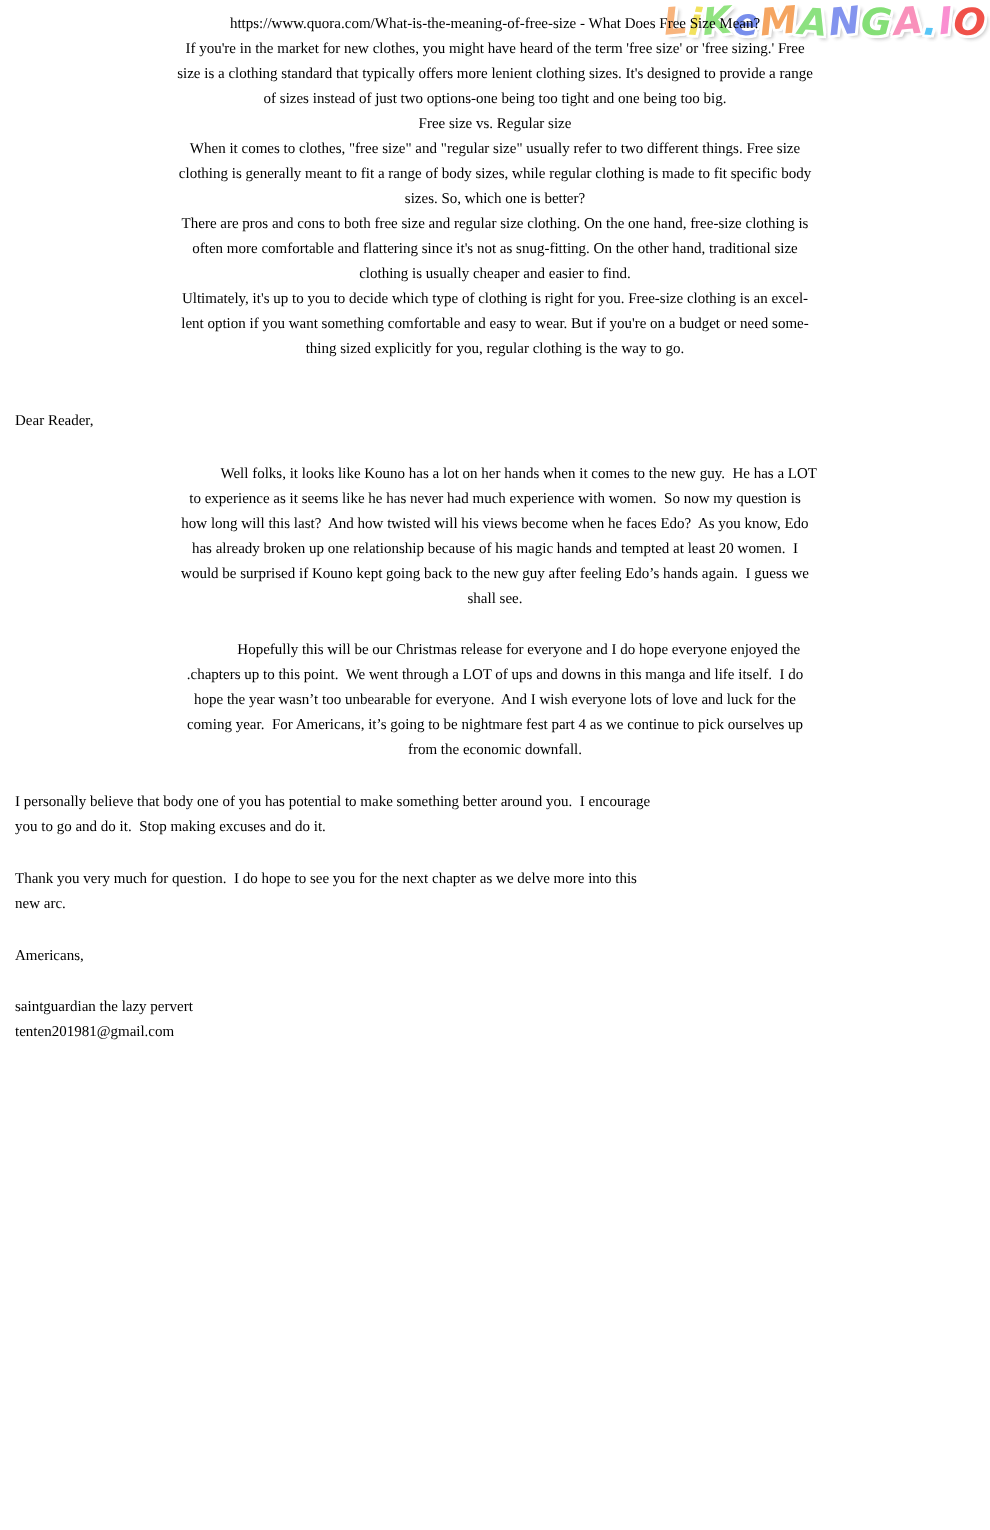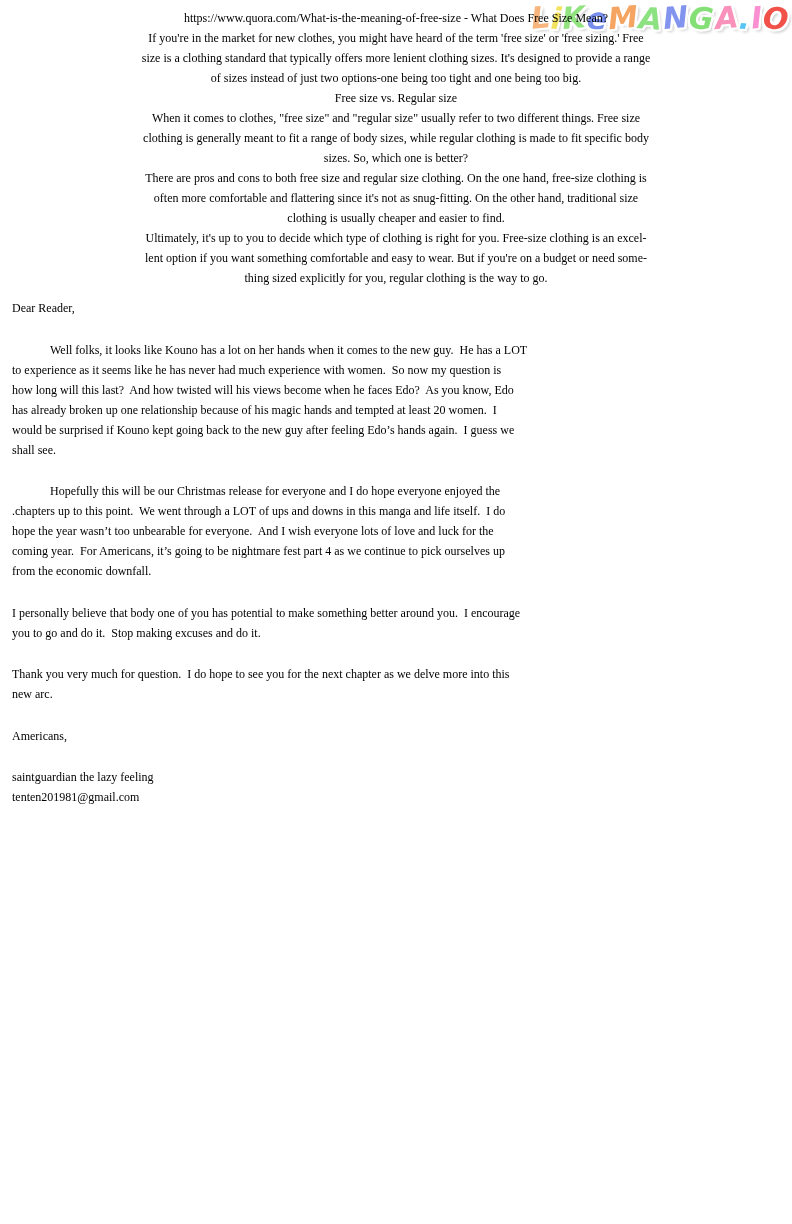--- a/index.html
+++ b/index.html
@@ -57,7 +57,7 @@
     white-space: pre;
     text-align: left;
   }
-  .salutation { margin-top: 10px; }
+  .salutation { margin-top: 38px; }
   .para       { margin-top: 21.5px; }
   .para.indent { text-indent: 38px; }
   .closing    { margin-top: 21.5px; }

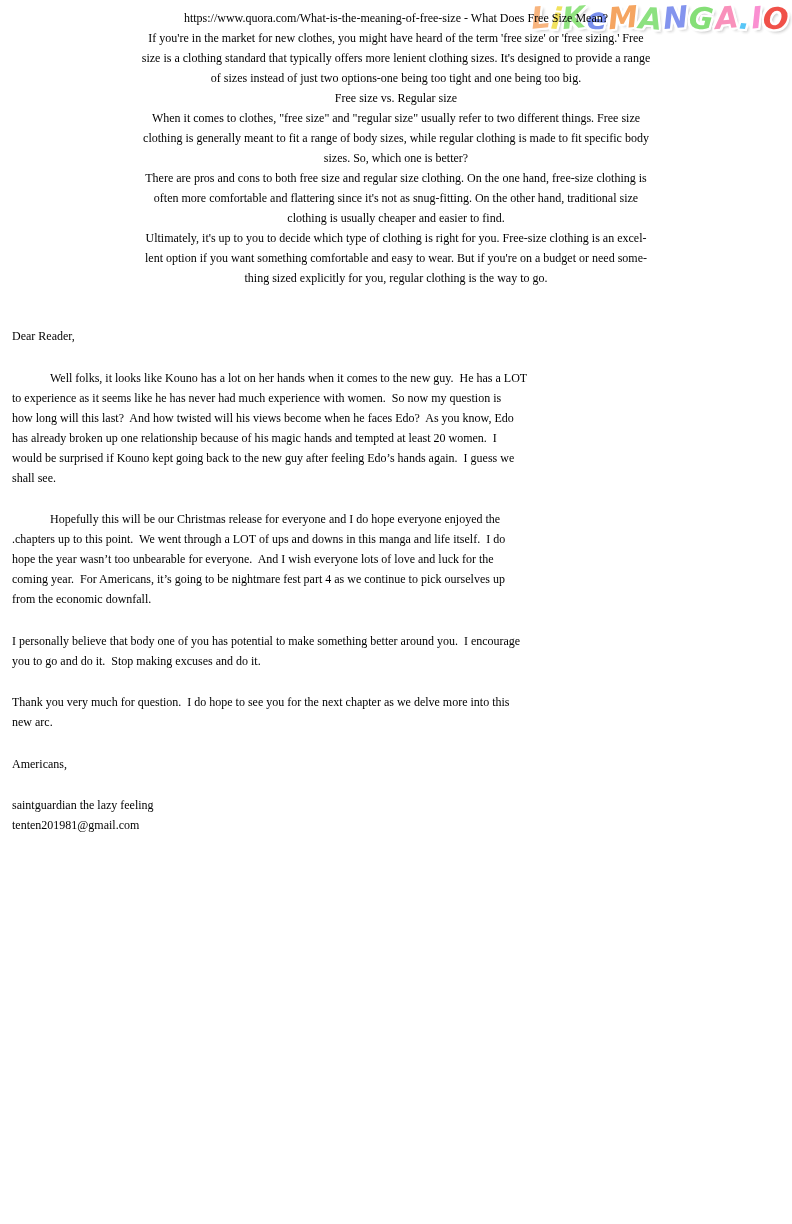--- a/index.html
+++ b/index.html
@@ -59,7 +59,7 @@
   }
   .salutation { margin-top: 38px; }
   .para       { margin-top: 21.5px; }
-  .para.indent { text-indent: 38px; }
+  .para.indent { text-indent: 38px; text-align: center; }
   .closing    { margin-top: 21.5px; }
   .signature  { margin-top: 21.5px; }
 </style>

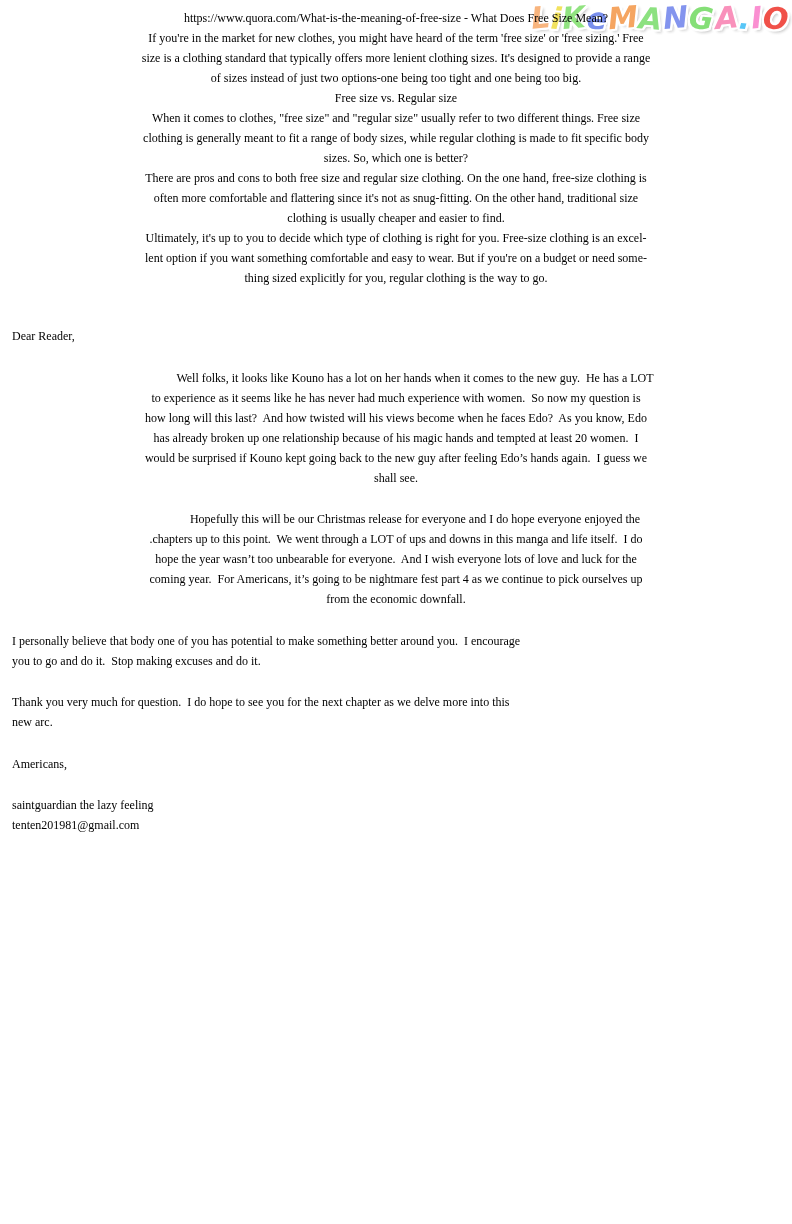--- a/index.html
+++ b/index.html
@@ -109,7 +109,7 @@
   <div class="block closing">Americans,</div>
 
   <div class="signature">
-    <div class="block">saintguardian the lazy feeling</div>
+    <div class="block">saintguardian the lazy pervert</div>
     <div class="block">tenten201981@gmail.com</div>
   </div>
 

